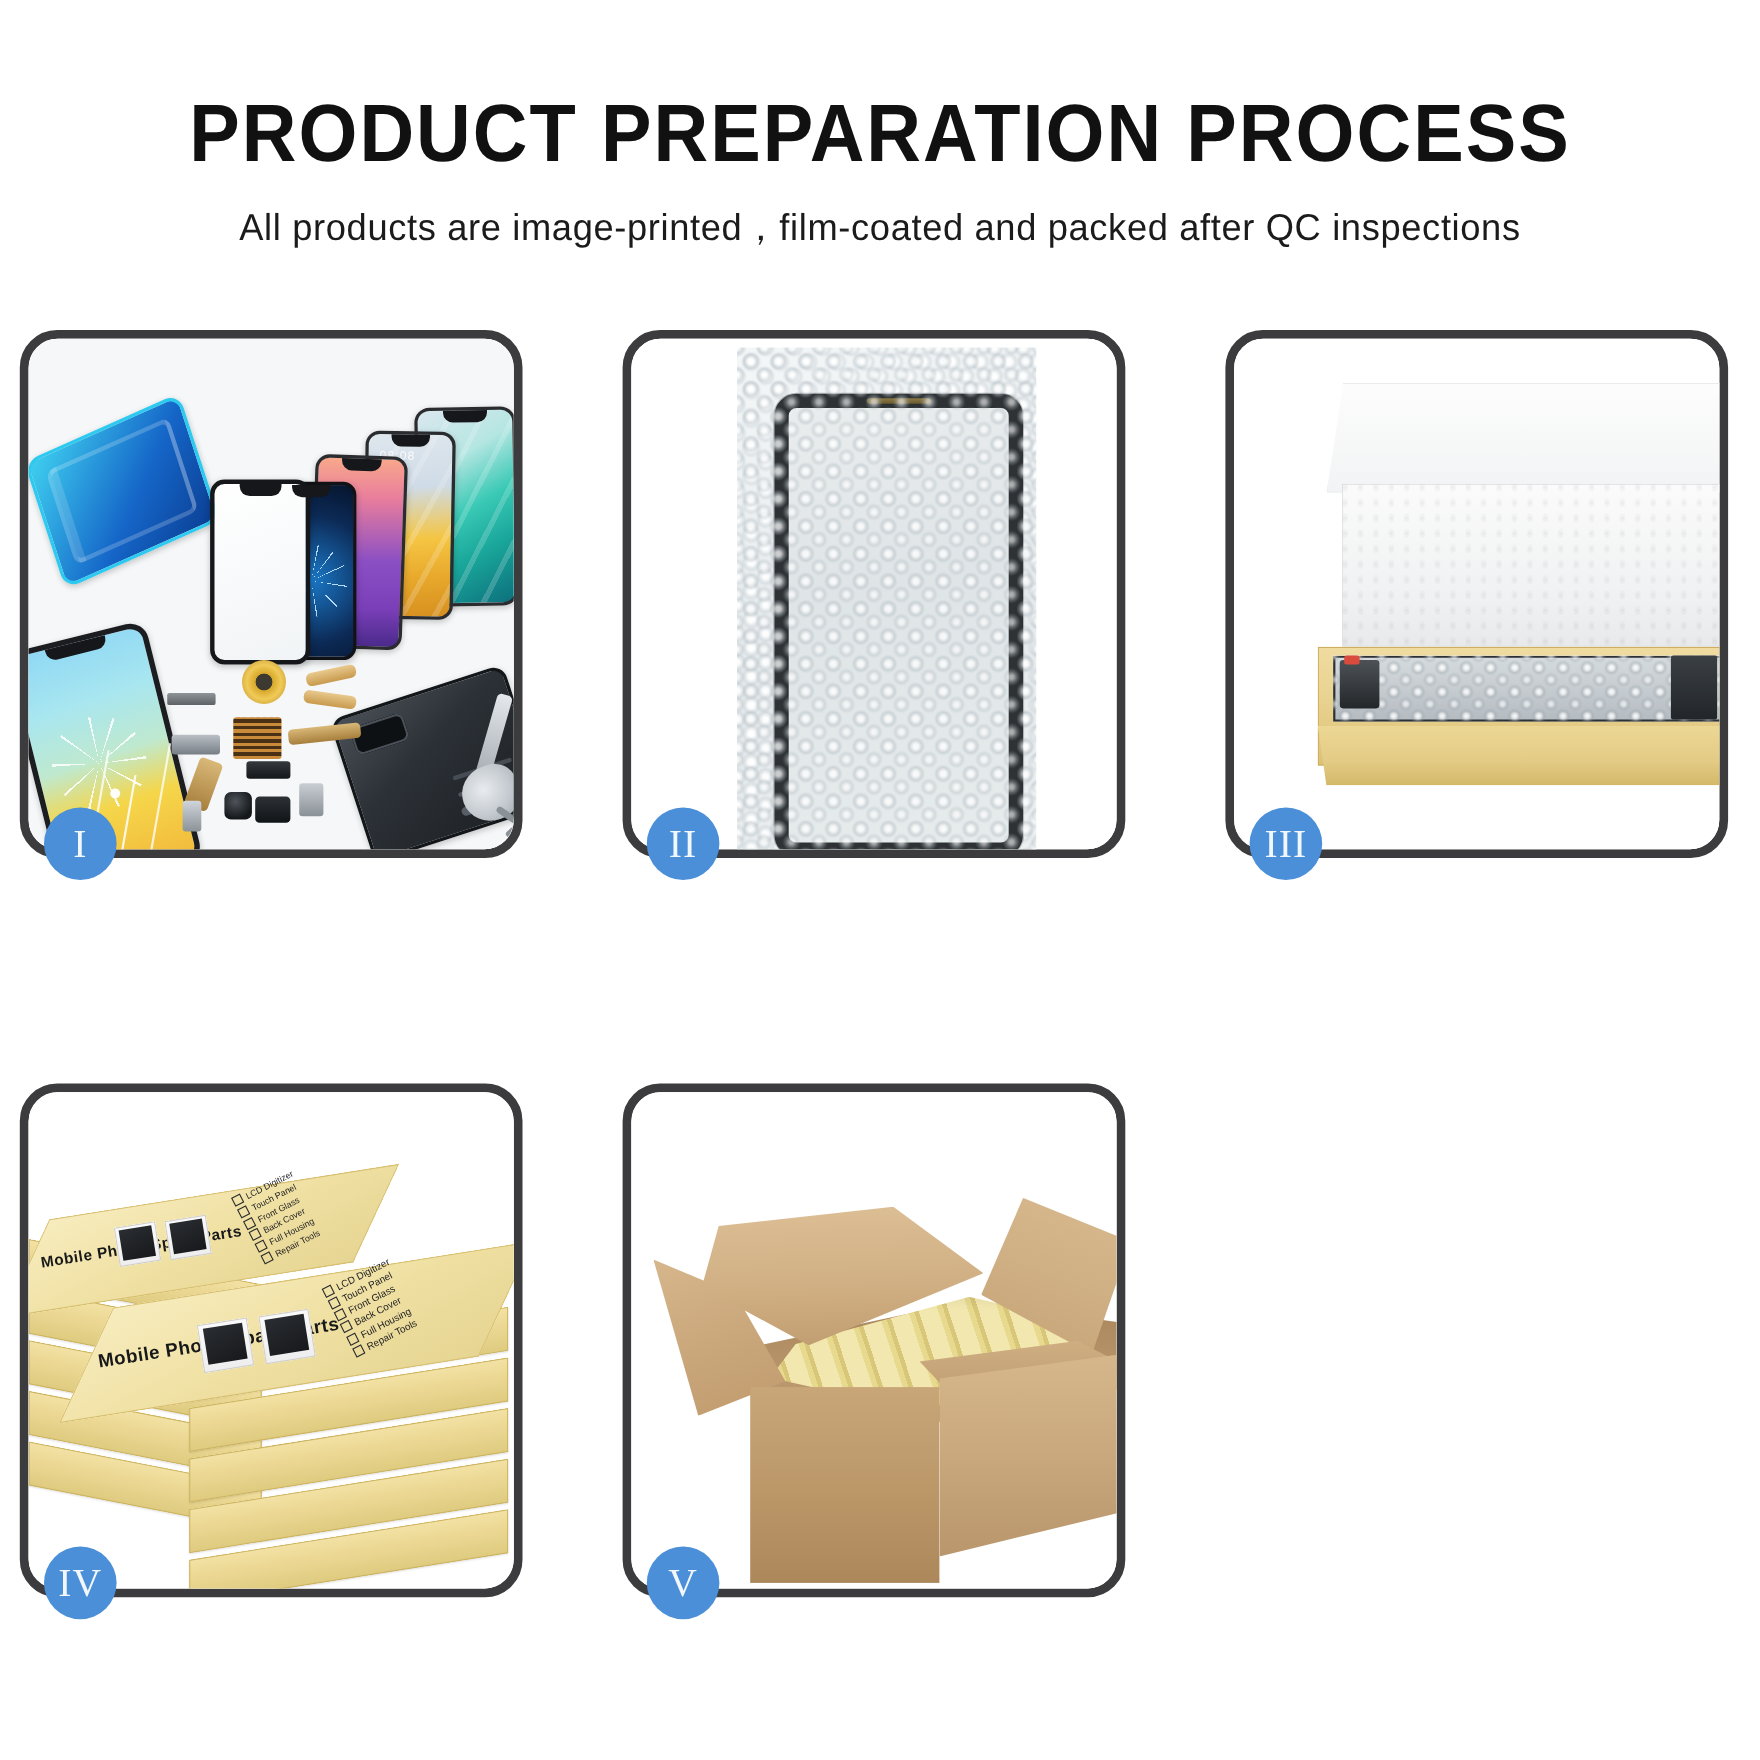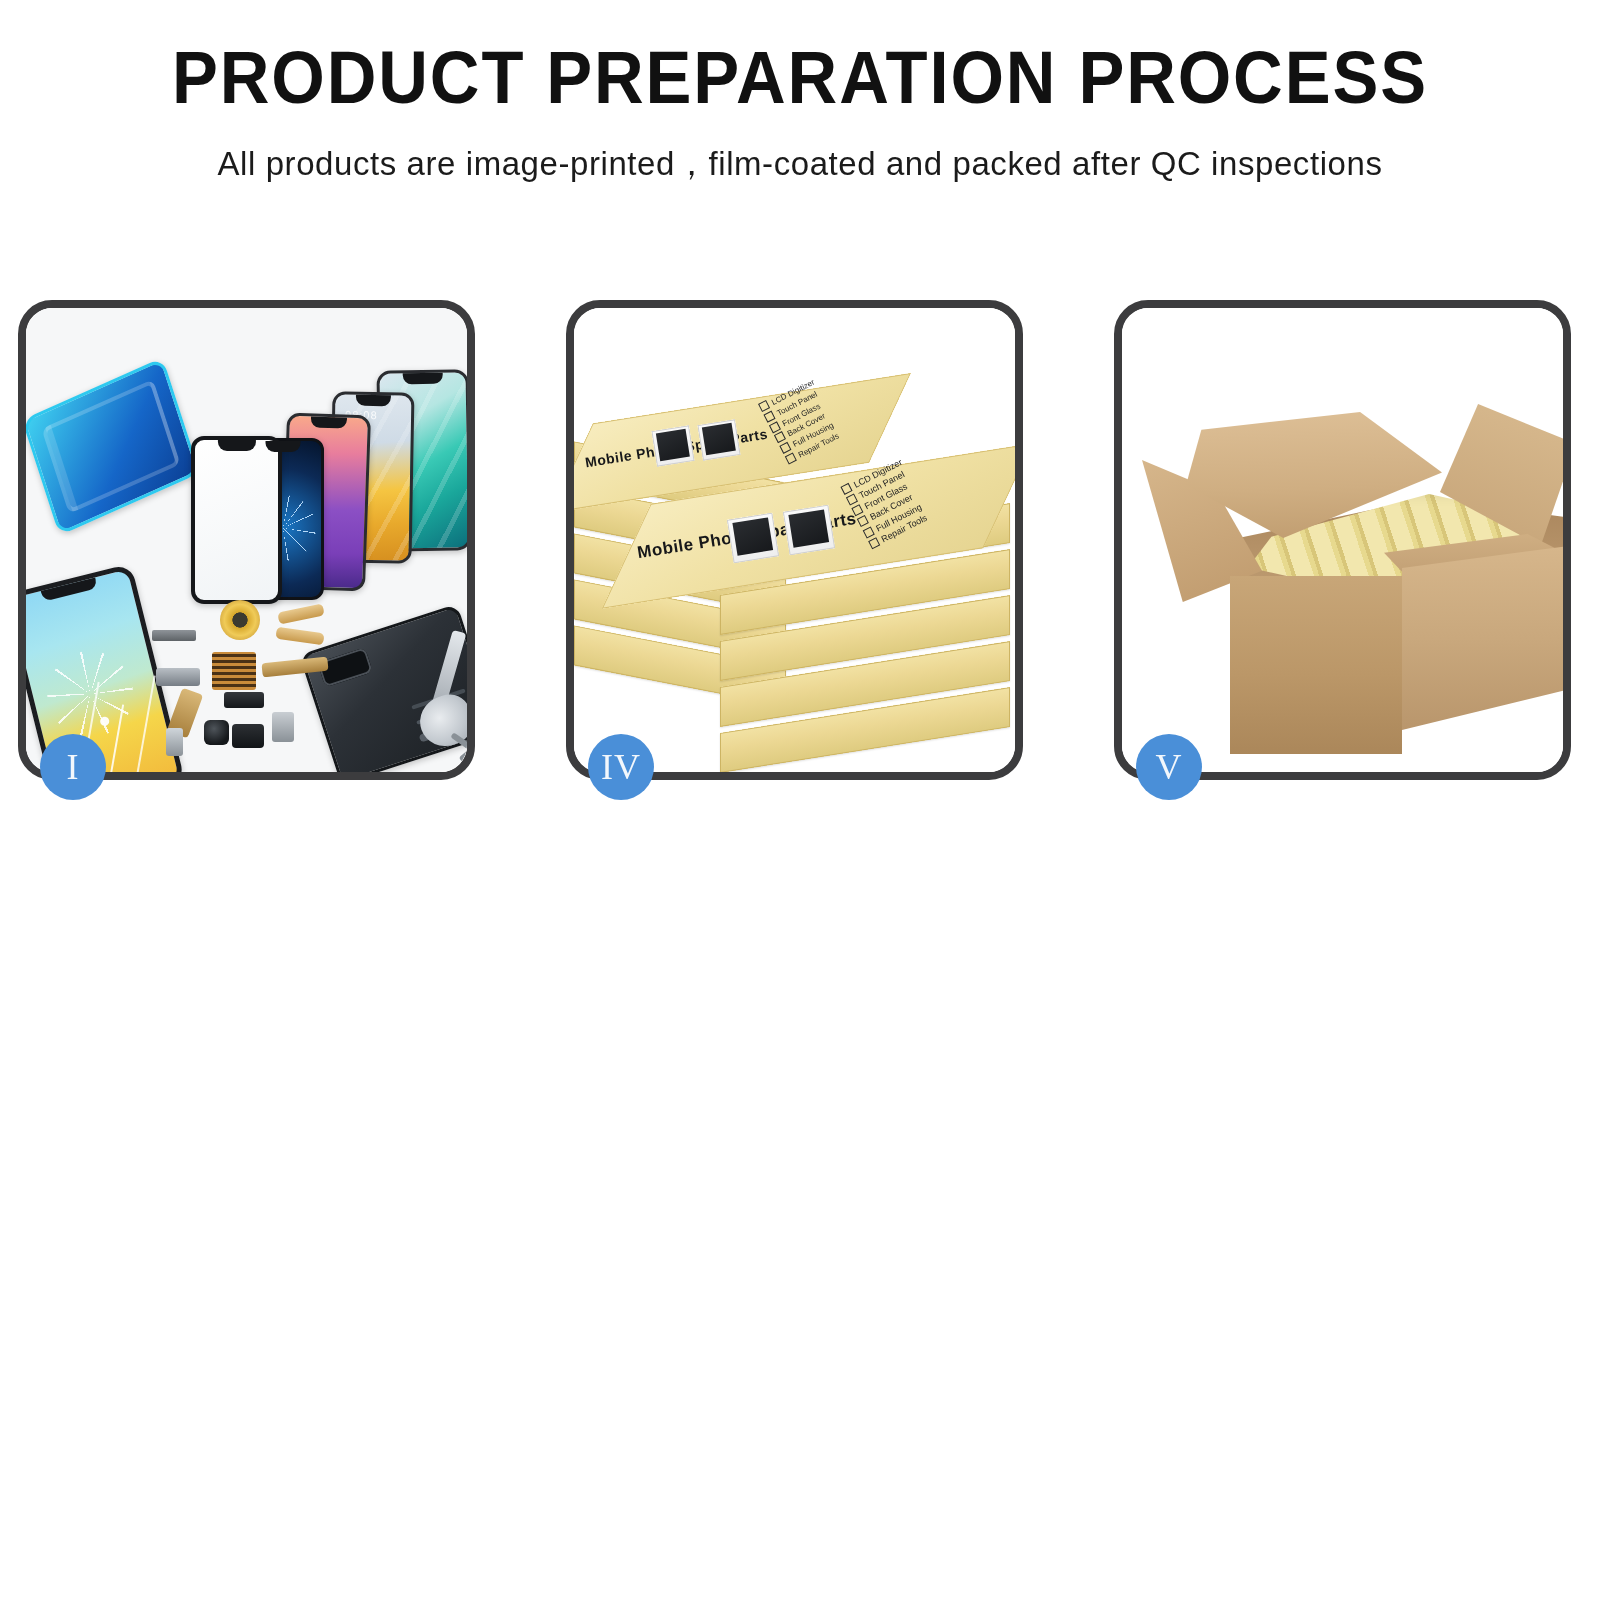--- a/index.html
+++ b/index.html
@@ -18,7 +18,7 @@
   
   .header {
     width: 100%;
-    padding-top: 41px;
+    padding-top: 84px;
     text-align: center;
   }
   .title {

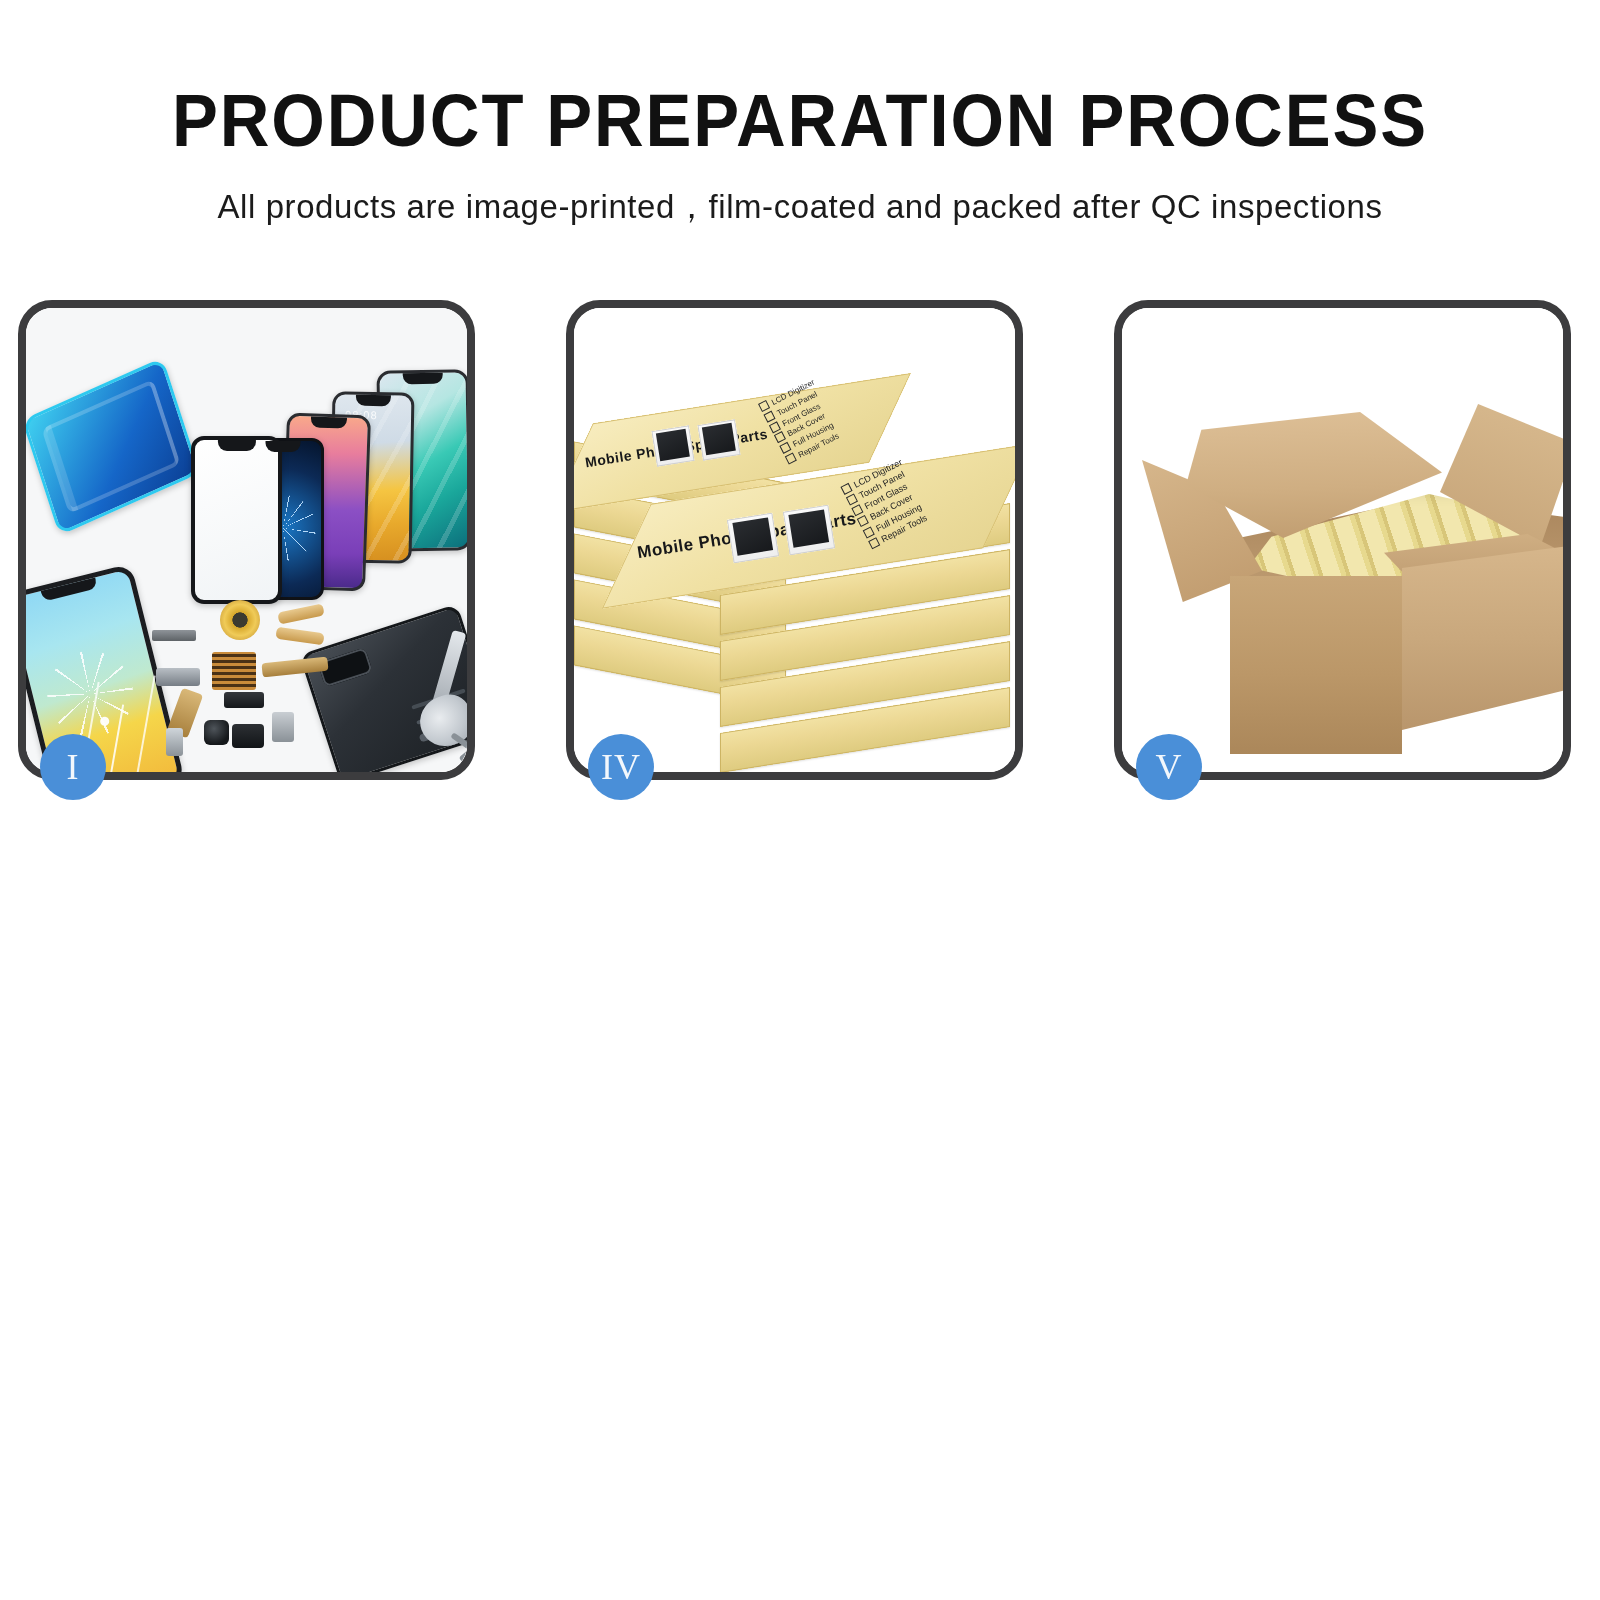--- a/index.html
+++ b/index.html
@@ -548,6 +548,20 @@
     <div class="badge">I</div>
   </div>
 
+  <div class="panel">
+    <div class="panel-clip">
+      <div class="scene2">
+        <div class="bw-sheet">
+          <div class="bw-screen">
+            <span class="earpiece"></span>
+
+          </div>
+          <div class="bw-overlay"></div>
+        </div>
+      </div>
+    </div>
+    <div class="badge">II</div>
+  </div>
 
 
   <div class="panel">

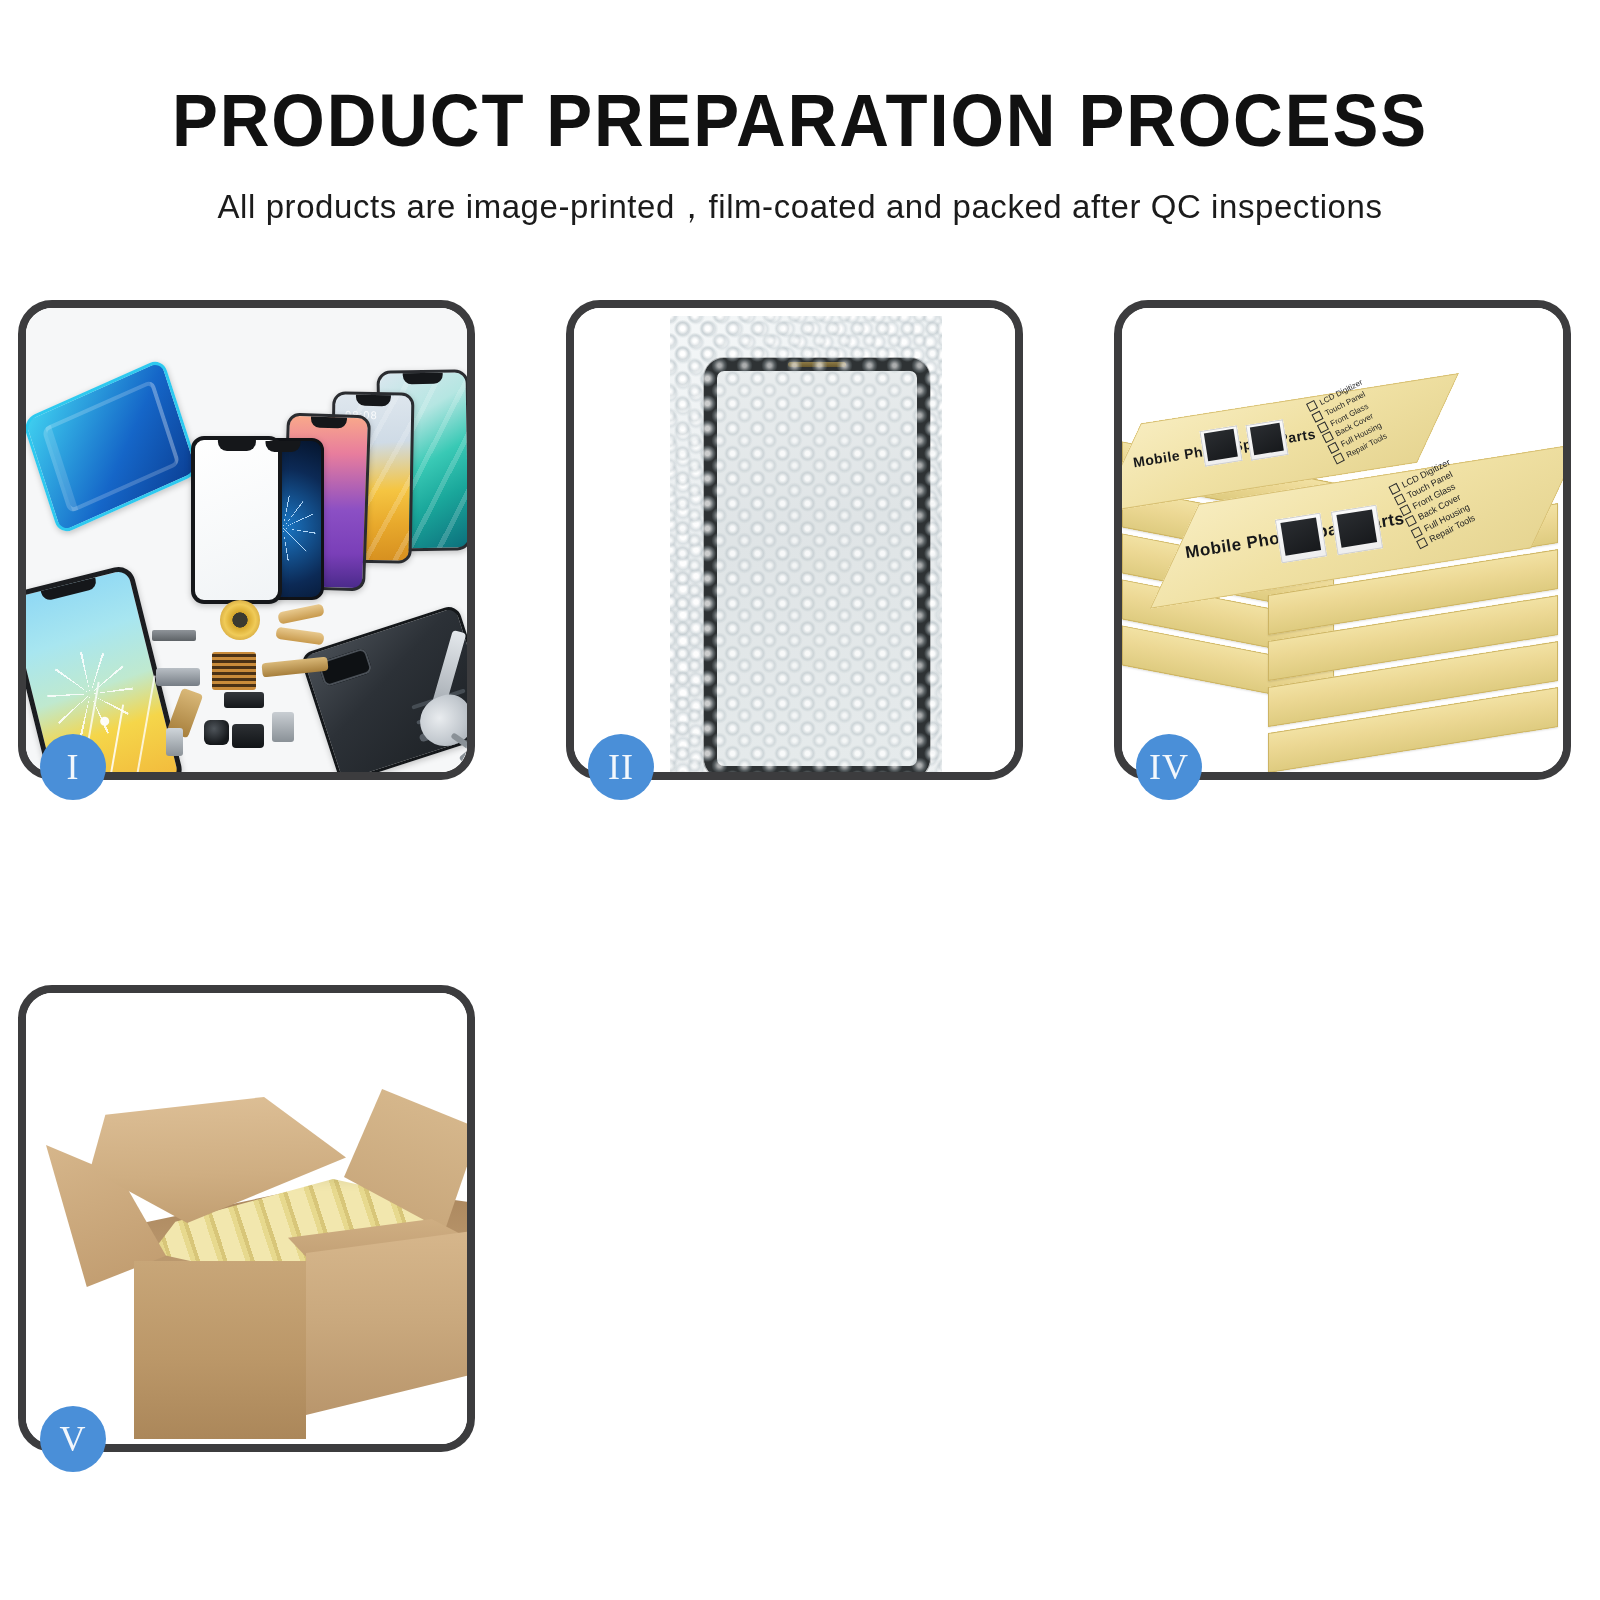--- a/index.html
+++ b/index.html
@@ -563,6 +563,20 @@
     <div class="badge">II</div>
   </div>
 
+  <div class="panel">
+    <div class="panel-clip">
+      <div class="scene3">
+        <div class="b3-lidback"></div>
+        <div class="b3-lid"></div>
+        <div class="b3-tray"></div>
+        <div class="b3-screen"></div>
+        <div class="b3-conn"></div>
+        <div class="b3-right"></div>
+        <div class="b3-trayfront"></div>
+      </div>
+    </div>
+    <div class="badge">III</div>
+  </div>
 
   <div class="panel">
     <div class="panel-clip">

